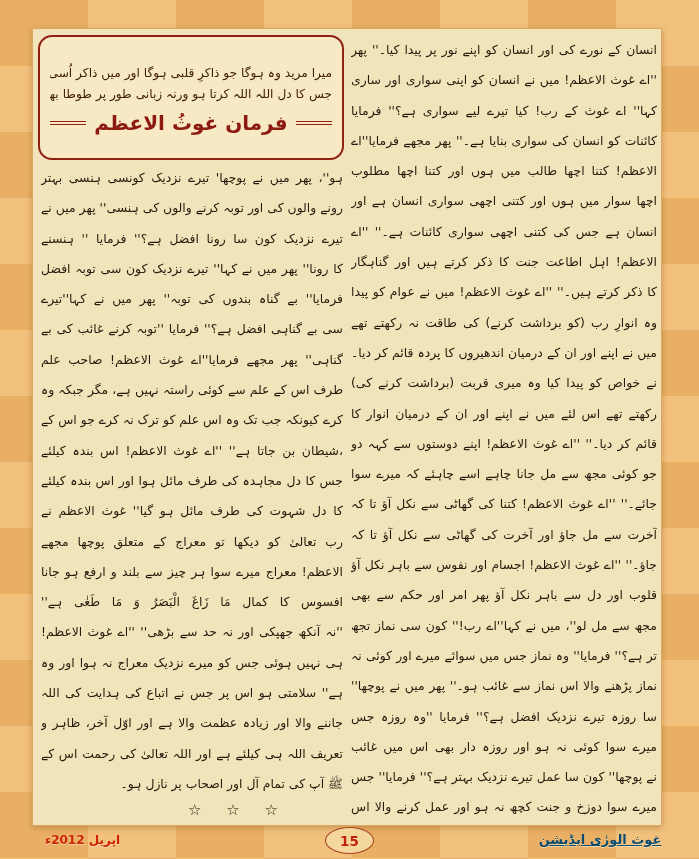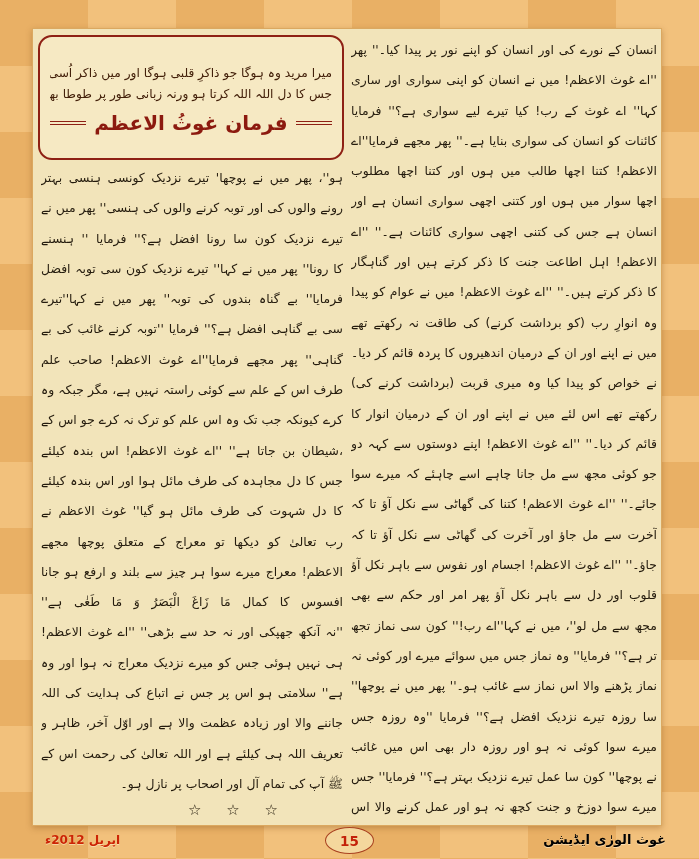--- a/index.html
+++ b/index.html
@@ -59,8 +59,9 @@
   }
   .footer-edition {
     position:absolute; left:534px; top:832px; width:132px;
-    color:#000000; font-weight:bold; font-size:13px; text-align:right;
+    color:#0c4a6e; font-weight:bold; font-size:13px; text-align:center;
     text-shadow:0 1px 0 rgba(255,235,200,.6);
+    text-decoration:underline;
   }
   .page-oval {
     position:absolute; left:325px; top:827px; width:49px; height:27px;

